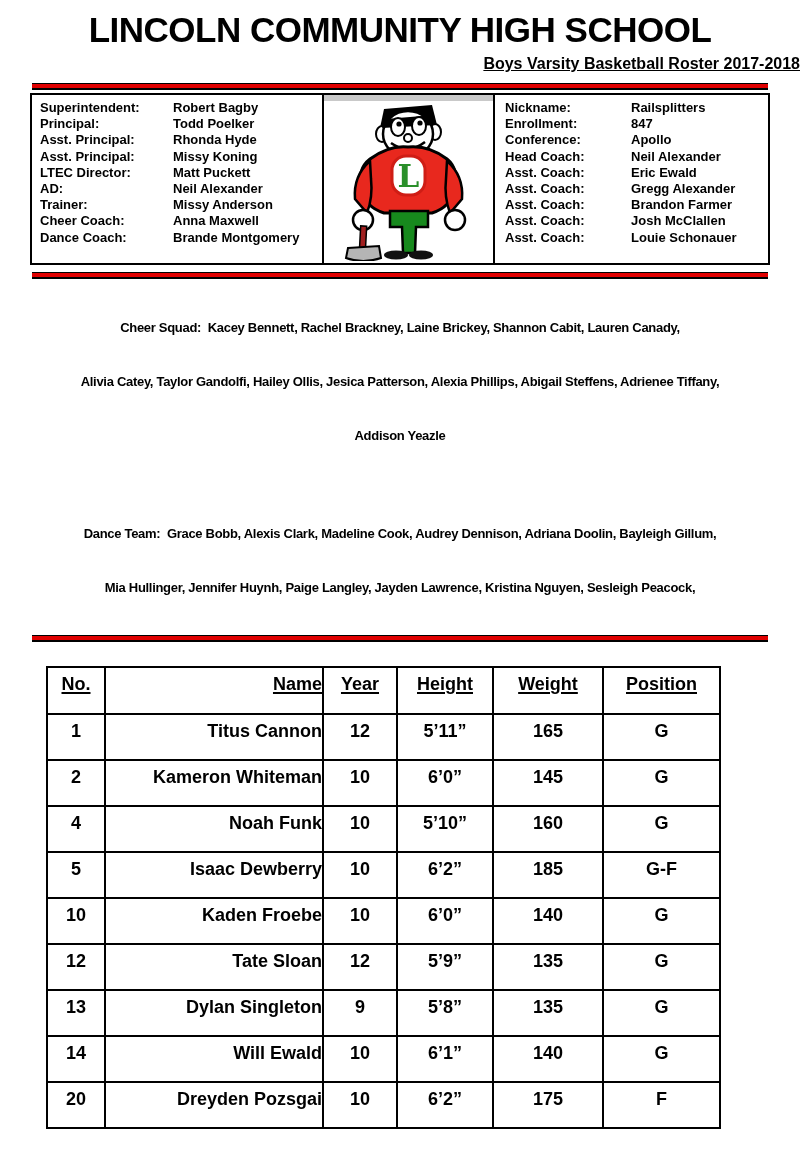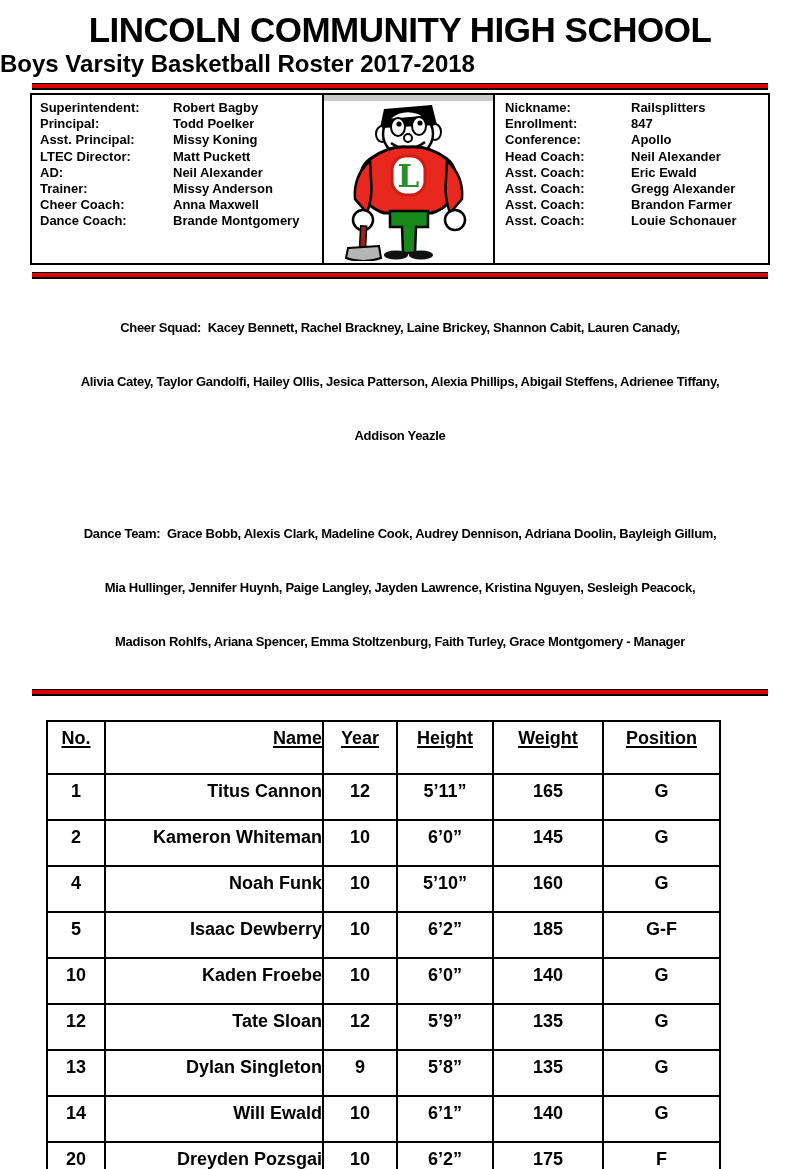--- a/index.html
+++ b/index.html
@@ -11,7 +11,7 @@
     text-align:center; font-size:35px; line-height:40px; padding-top:10px;
     letter-spacing:-0.5px;
   }
-  .page-subtitle { text-align:left; font-size:24px; line-height:27px; }
+  .page-subtitle { text-align:right; font-size:16px; line-height:27px;text-decoration:underline; }
   .sep {
     height:4px; background:#e00000; border-top:1px solid #000;
     border-bottom:2px solid #000; margin:0 32px;

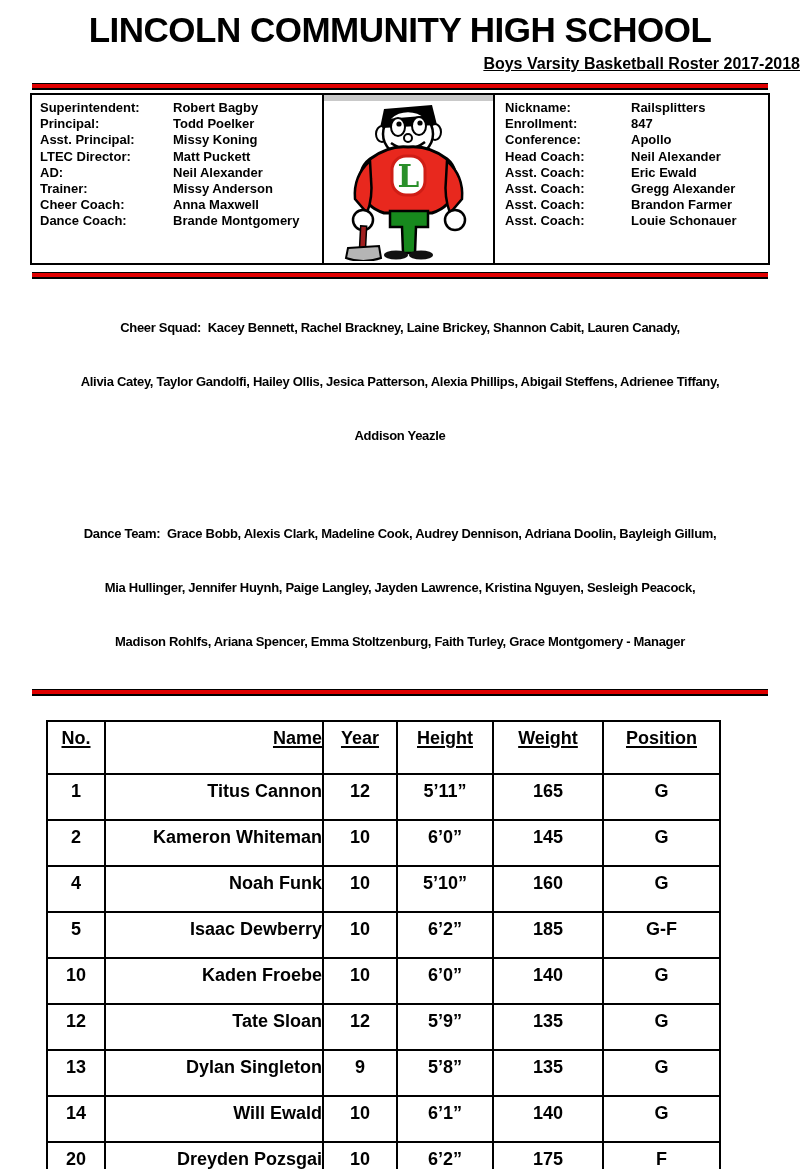--- a/index.html
+++ b/index.html
@@ -66,6 +66,9 @@
   </div>
         <div class="irow">
     <span class="ilabel">Principal:</span><span class="ival">Todd Poelker</span>
+  </div>
+        <div class="irow">
+    <span class="ilabel">Asst. Principal:</span><span class="ival">Rhonda Hyde</span>
   </div>
         <div class="irow">
     <span class="ilabel">Asst. Principal:</span><span class="ival">Missy Koning</span>

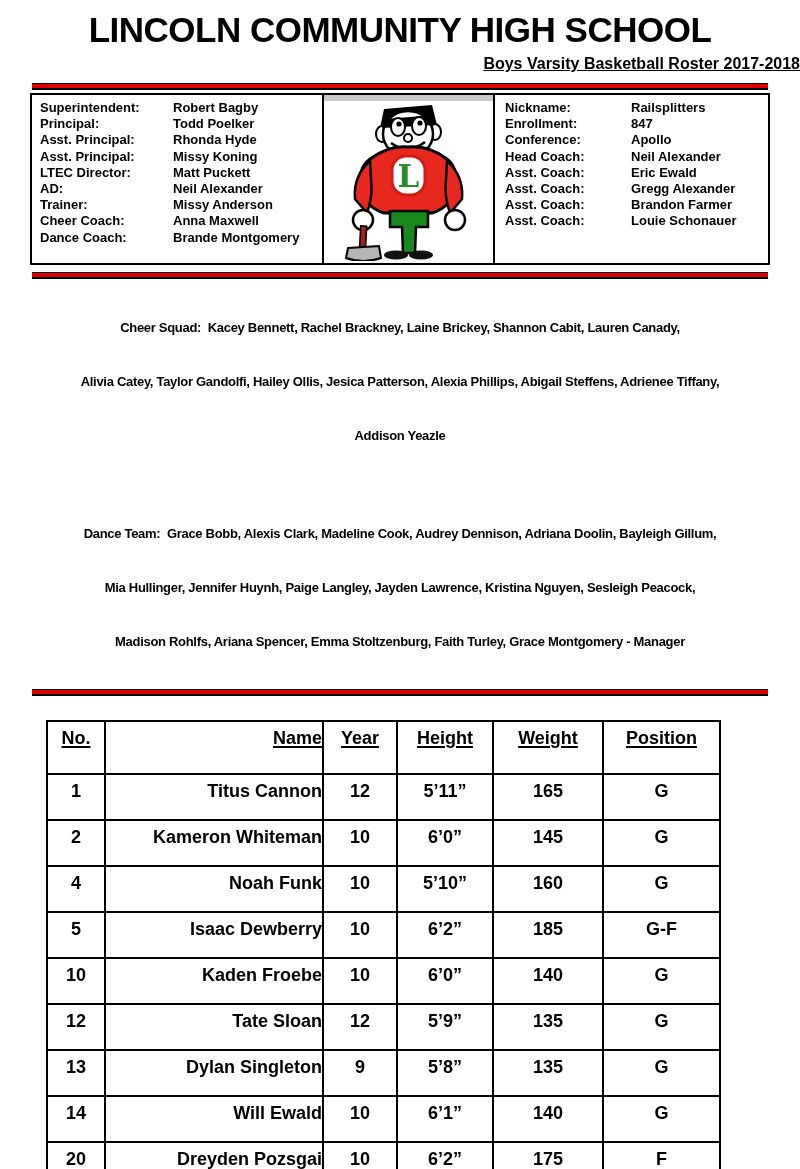--- a/index.html
+++ b/index.html
@@ -151,6 +151,9 @@
   </div>
         <div class="irow">
     <span class="ilabel">Asst. Coach:</span><span class="ival">Brandon Farmer</span>
+  </div>
+        <div class="irow">
+    <span class="ilabel">Asst. Coach:</span><span class="ival">Josh McClallen</span>
   </div>
         <div class="irow">
     <span class="ilabel">Asst. Coach:</span><span class="ival">Louie Schonauer</span>

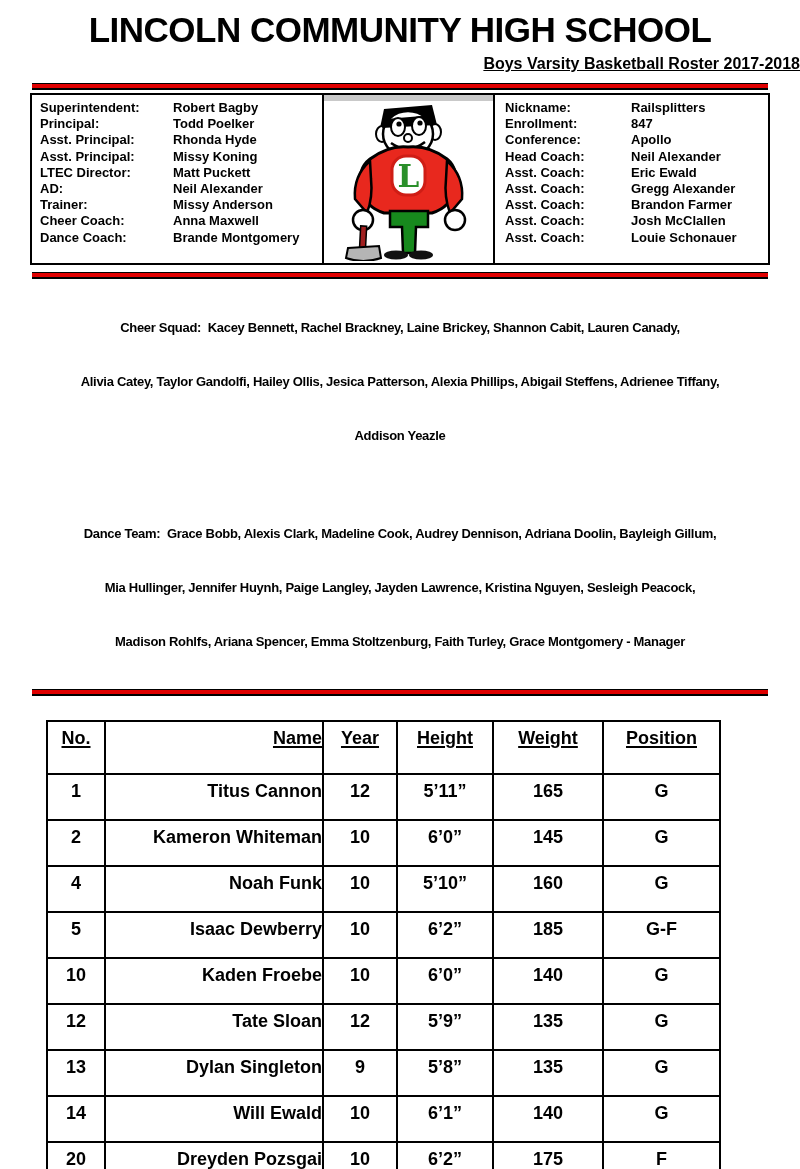--- a/index.html
+++ b/index.html
@@ -172,7 +172,6 @@
   <div class="para dance">
     <div>Dance Team:  Grace Bobb, Alexis Clark, Madeline Cook, Audrey Dennison, Adriana Doolin, Bayleigh Gillum,</div>
     <div>Mia Hullinger, Jennifer Huynh, Paige Langley, Jayden Lawrence, Kristina Nguyen, Sesleigh Peacock,</div>
-    <div>Madison Rohlfs, Ariana Spencer, Emma Stoltzenburg, Faith Turley, Grace Montgomery - Manager</div>
   </div>
 
   <div class="sep sep3"></div>

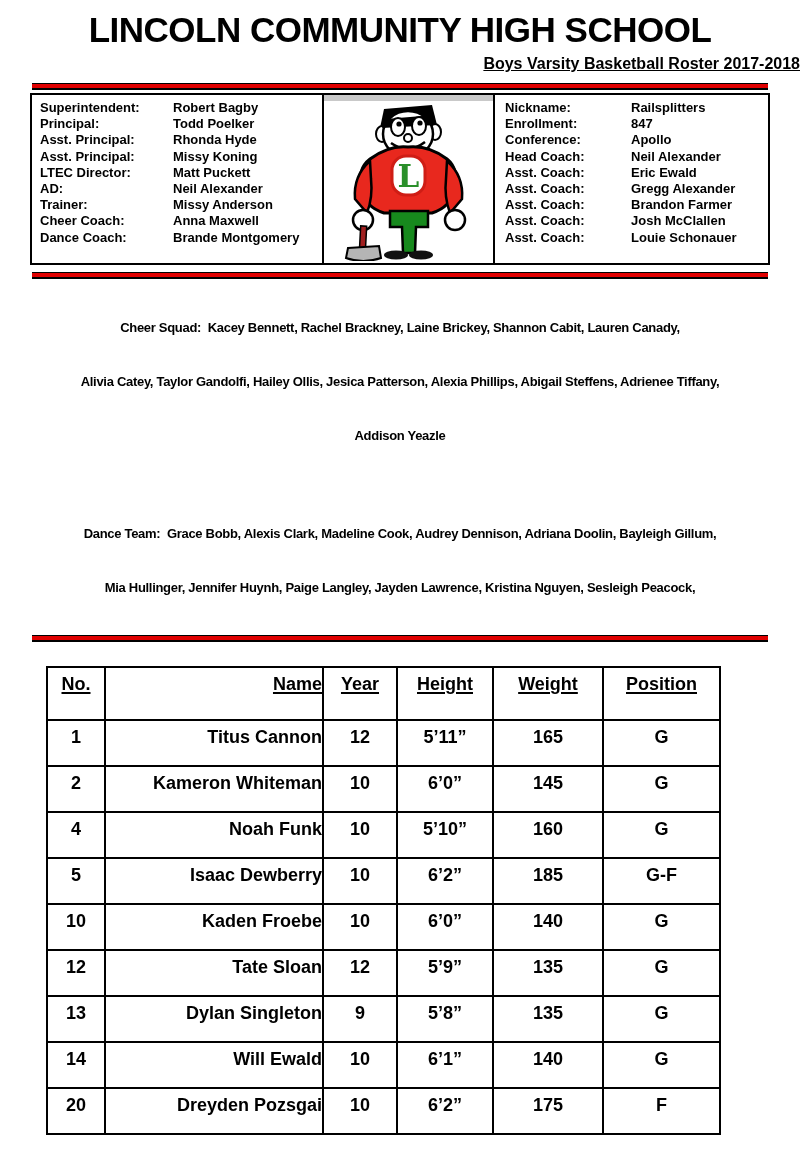--- a/index.html
+++ b/index.html
@@ -44,7 +44,7 @@
     border:2px solid #000; vertical-align:top; font-size:18px;
     padding:6px 0 0 0; text-align:center; box-sizing:border-box;
   }
-  .roster th { height:53px;border-radius:6px; }
+  .roster th { height:47px;border-radius:6px; }
   .roster td { height:46px; }
   .roster th.c-name, .roster td.c-name { text-align:right; padding-left:14px; }
   .roster th span { text-decoration:underline; text-underline-offset:2px; text-decoration-thickness:2px; }

